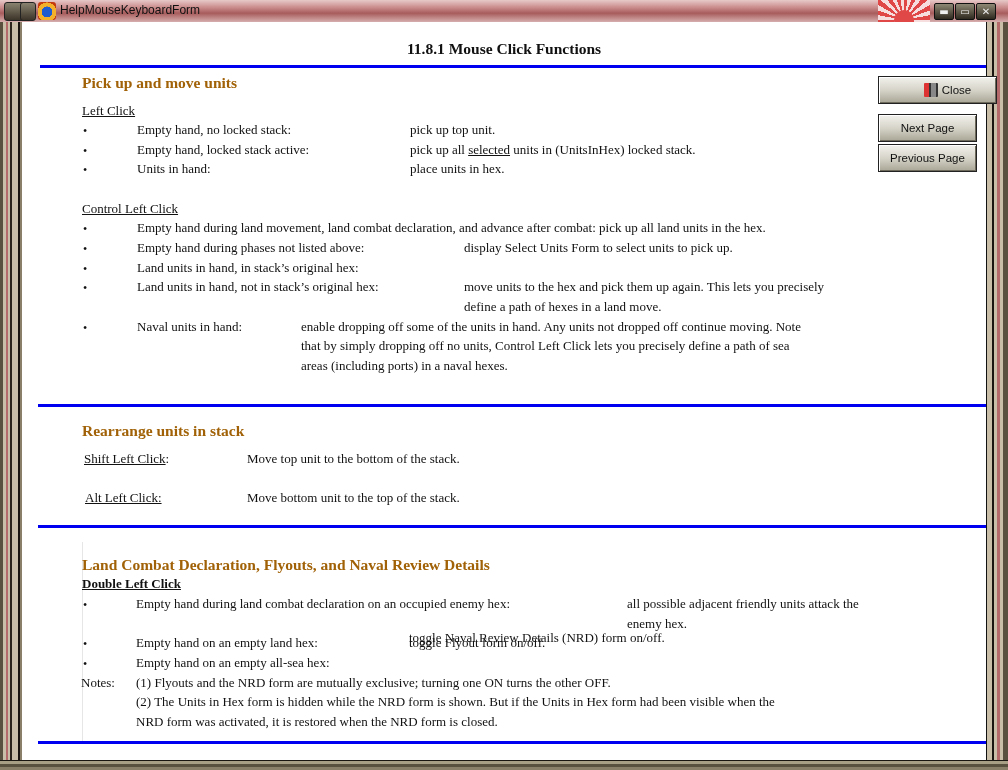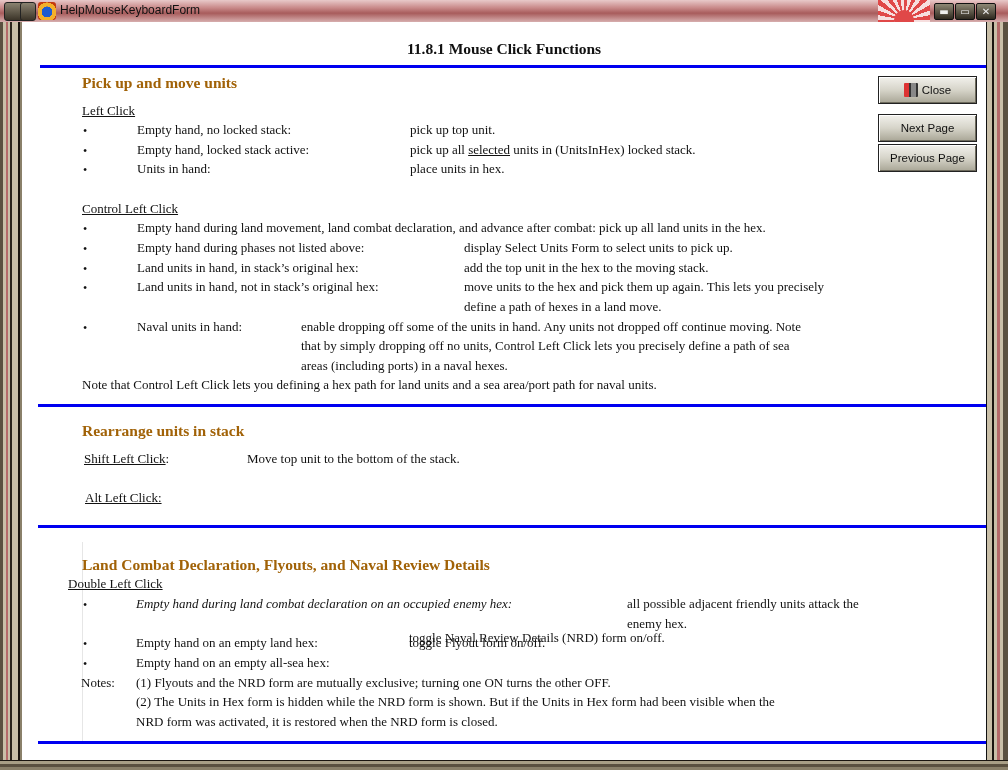--- a/index.html
+++ b/index.html
@@ -129,7 +129,7 @@
 
   <div class="hr" style="left:16px; top:719px; width:948px;"></div>
 
-  <div class="btn" style="top:54px;"><span class="door-icon"></span><span class="u" style="text-decoration:none;">Close</span></div>
+  <div class="btn" style="top:54px;padding-left:20px;"><span class="door-icon"></span><span class="u" style="text-decoration:none;">Close</span></div>
   <div class="btn" style="top:92px;">Next Page</div>
   <div class="btn" style="top:122px;">Previous Page</div>
 </div>

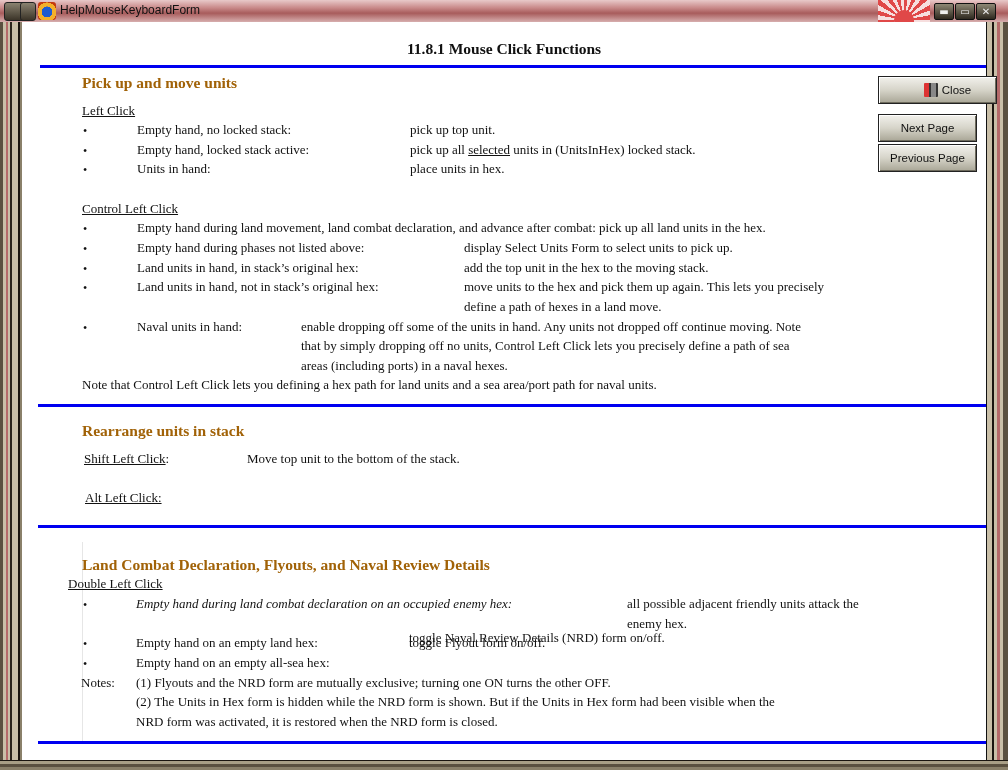--- a/index.html
+++ b/index.html
@@ -81,7 +81,6 @@
 
   <div class="bullet" style="left:61px; top:240px;">•</div>
   <div class="t" style="left:115px; top:238px;">Land units in hand, in stack’s original hex:</div>
-  <div class="t" style="left:442px; top:238px;">add the top unit in the hex to the moving stack.</div>
 
   <div class="bullet" style="left:61px; top:259px;">•</div>
   <div class="t" style="left:442px; top:257px;">move units to the hex and pick them up again.  This lets you precisely</div>

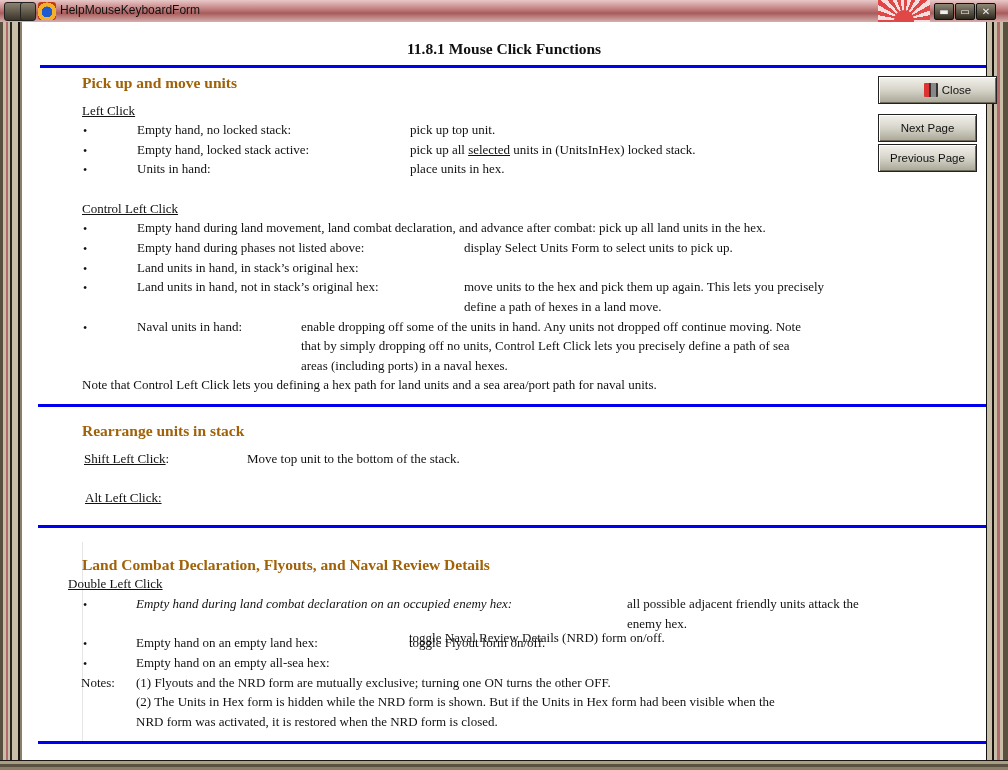--- a/index.html
+++ b/index.html
@@ -93,7 +93,6 @@
   <div class="t" style="left:279px; top:316px;">that by simply dropping off no units, Control Left Click lets you precisely define a path of sea</div>
   <div class="t" style="left:279px; top:336px;">areas (including ports) in a naval hexes.</div>
 
-  <div class="t" style="left:60px; top:355px;">Note that Control Left Click lets you defining  a hex path for land units and a sea area/port path for naval units.</div>
 
   <div class="hr" style="left:16px; top:382px; width:948px;"></div>
 

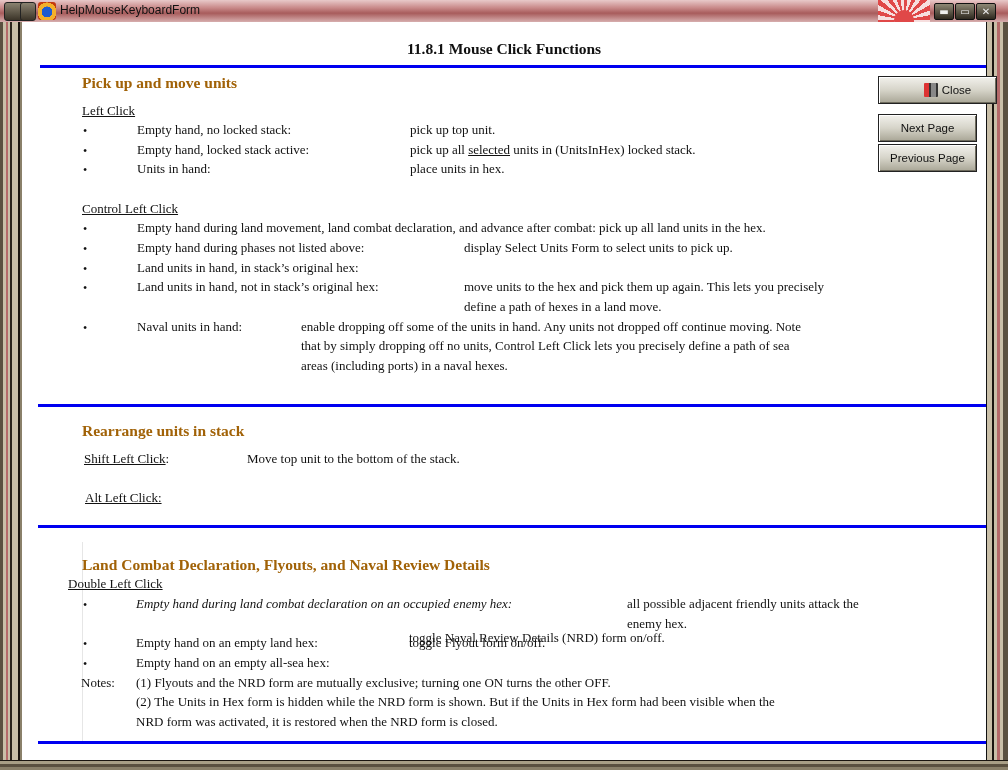--- a/index.html
+++ b/index.html
@@ -100,6 +100,7 @@
   <div class="t" style="left:62px; top:429px;"><span class="u">Shift Left Click</span><span>:</span></div>
   <div class="t" style="left:225px; top:429px;">Move top unit to the bottom of the stack.</div>
   <div class="t u" style="left:63px; top:468px;">Alt Left Click:</div>
+  <div class="t" style="left:225px; top:468px;">Move bottom unit to the top of the stack.</div>
 
   <div class="hr" style="left:16px; top:503px; width:948px;"></div>
 

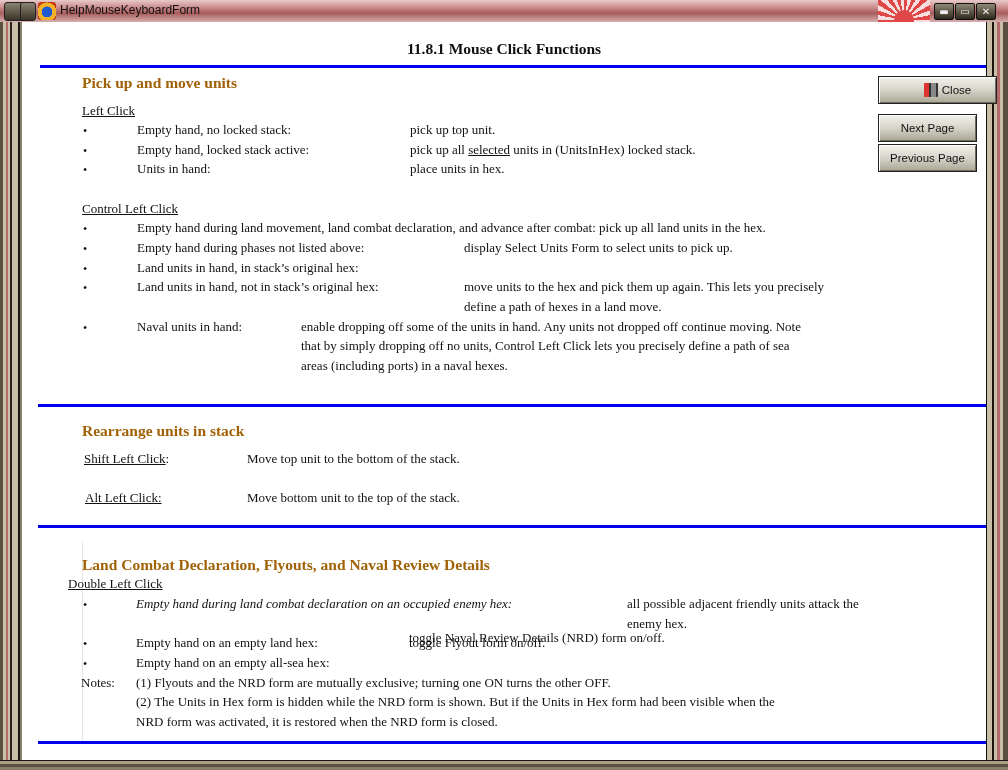--- a/index.html
+++ b/index.html
@@ -106,7 +106,7 @@
 
   <div class="vline" style="left:60px; top:520px; height:200px;"></div>
   <div class="h-blue" style="left:60px; top:534px;">Land Combat Declaration, Flyouts, and Naval Review Details</div>
-  <div class="t u" style="left:46px; top:554px;">Double Left Click</div>
+  <div class="t u" style="left:60px; top:554px;font-weight:bold;">Double Left Click</div>
 
   <div class="bullet" style="left:61px; top:576px;">•</div>
   <div class="t" style="left:114px; top:574px;font-style:italic;">Empty hand during land combat declaration on an occupied enemy hex:</div>

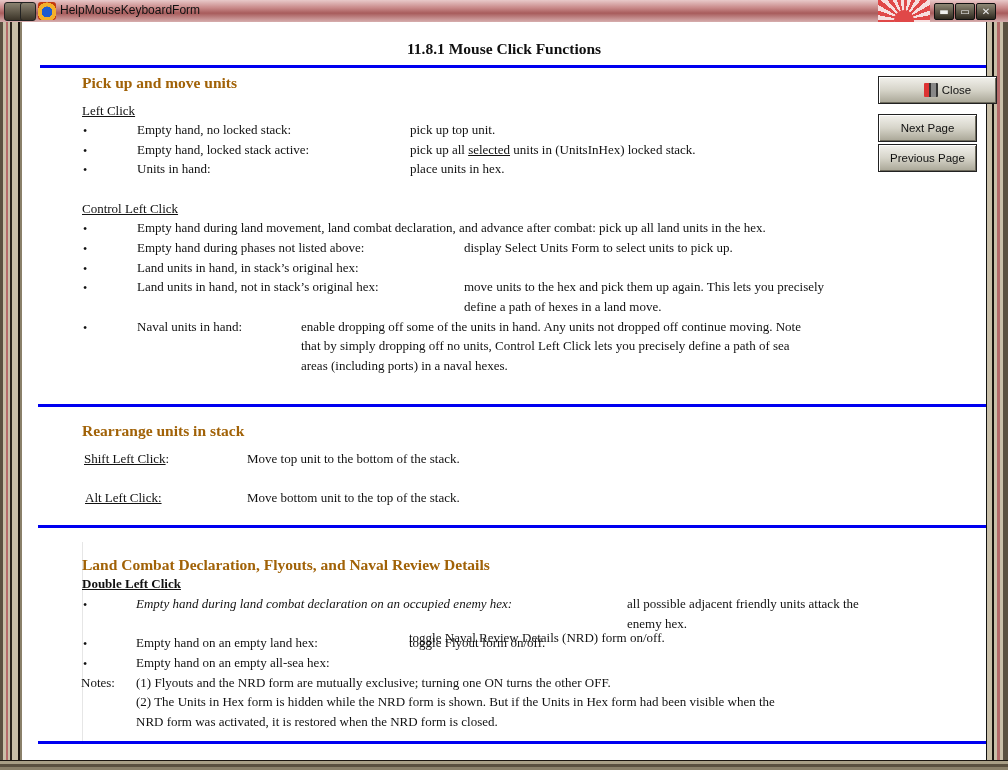--- a/index.html
+++ b/index.html
@@ -109,7 +109,7 @@
   <div class="t u" style="left:60px; top:554px;font-weight:bold;">Double Left Click</div>
 
   <div class="bullet" style="left:61px; top:576px;">•</div>
-  <div class="t" style="left:114px; top:574px;font-style:italic;">Empty hand during land combat declaration on an occupied enemy hex:</div>
+  <div class="t" style="left:114px; top:574px;">Empty hand during land combat declaration on an occupied enemy hex:</div>
   <div class="t" style="left:605px; top:574px;">all possible adjacent friendly units attack the</div>
   <div class="t" style="left:605px; top:594px;">enemy hex.</div>
 

